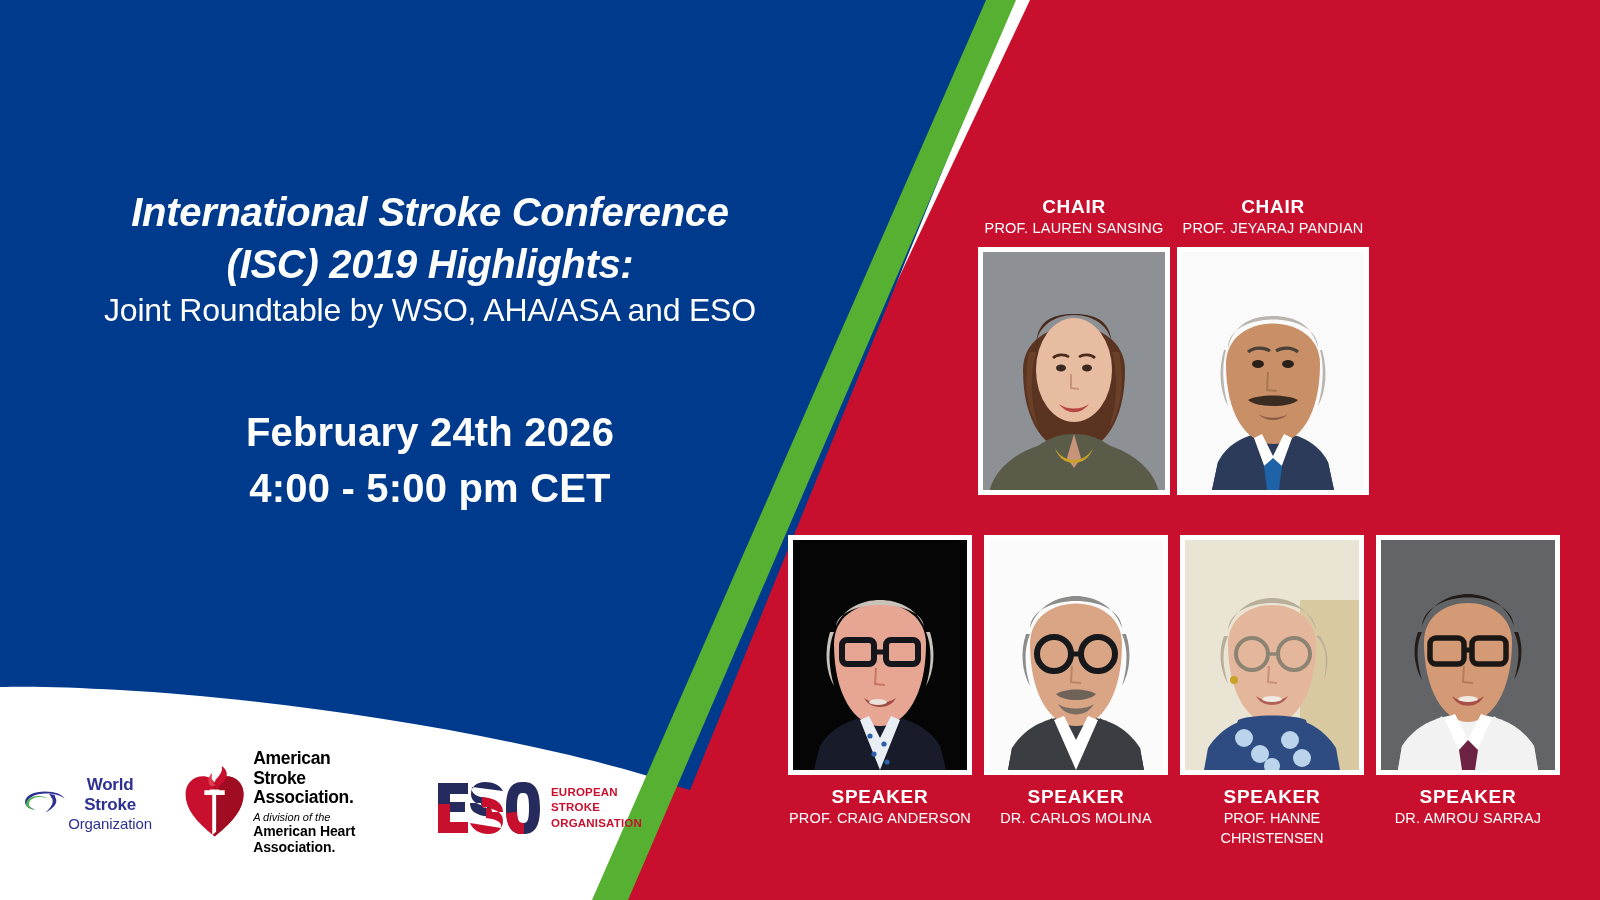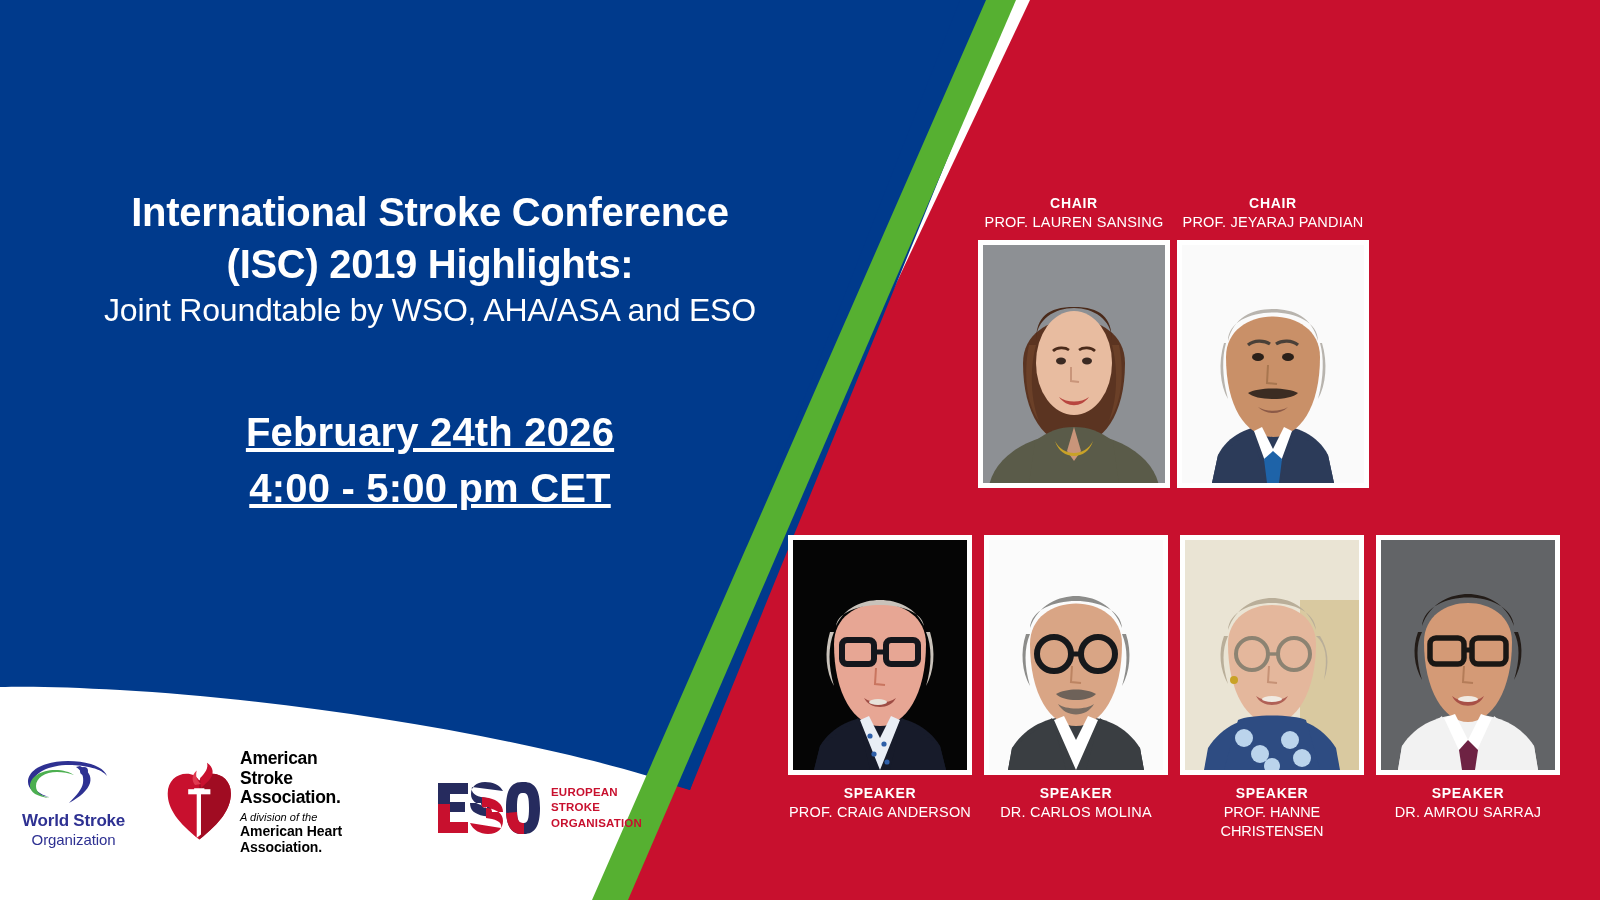--- a/index.html
+++ b/index.html
@@ -27,6 +27,7 @@
   .title-line {
     font-size:40px; font-weight:700; line-height:1.30;
     letter-spacing:-0.3px;
+    font-style:italic;
   }
   .subtitle-line {
     font-size:32px; font-weight:400; line-height:1.30;

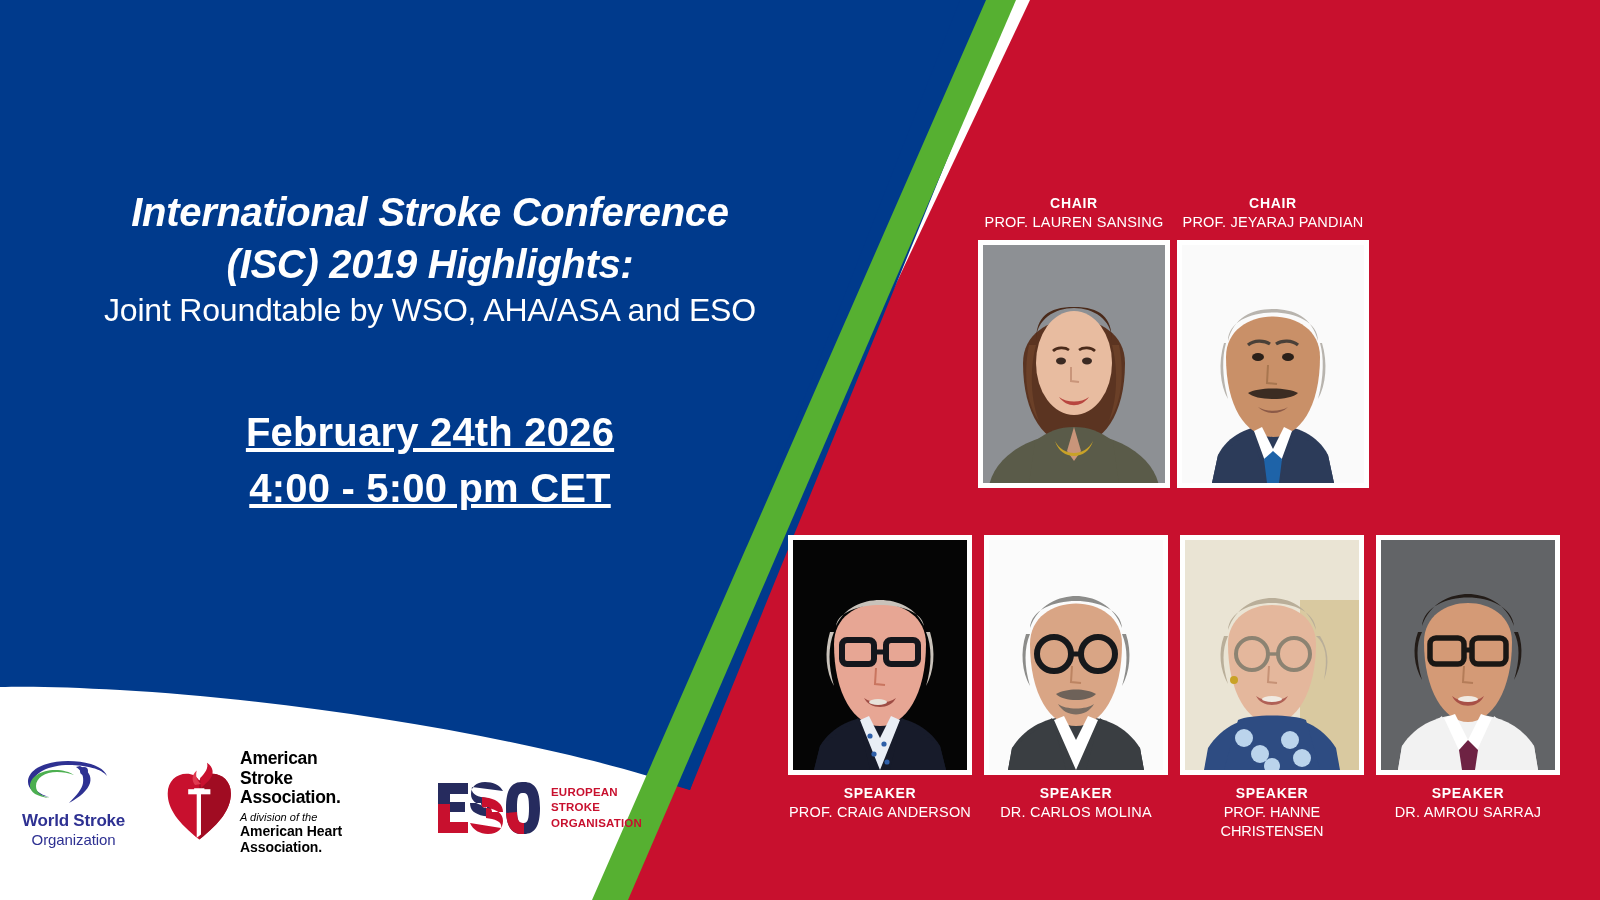--- a/index.html
+++ b/index.html
@@ -76,7 +76,7 @@
   .chair-row { position:absolute; left:0; top:0; width:910px; }
   .chair-card { position:absolute; width:192px; }
   .chair-label { text-align:center; color:#ffffff; }
-  .role { font-size:14px; font-weight:700; letter-spacing:0.7px; line-height:1.34; }
+  .role { font-size:19px; font-weight:700; letter-spacing:0.7px; line-height:1.34; }
   .pname { font-size:14.5px; font-weight:400; letter-spacing:0.2px; line-height:1.36; }
   .photo-frame {
     background:#ffffff; padding:5px;

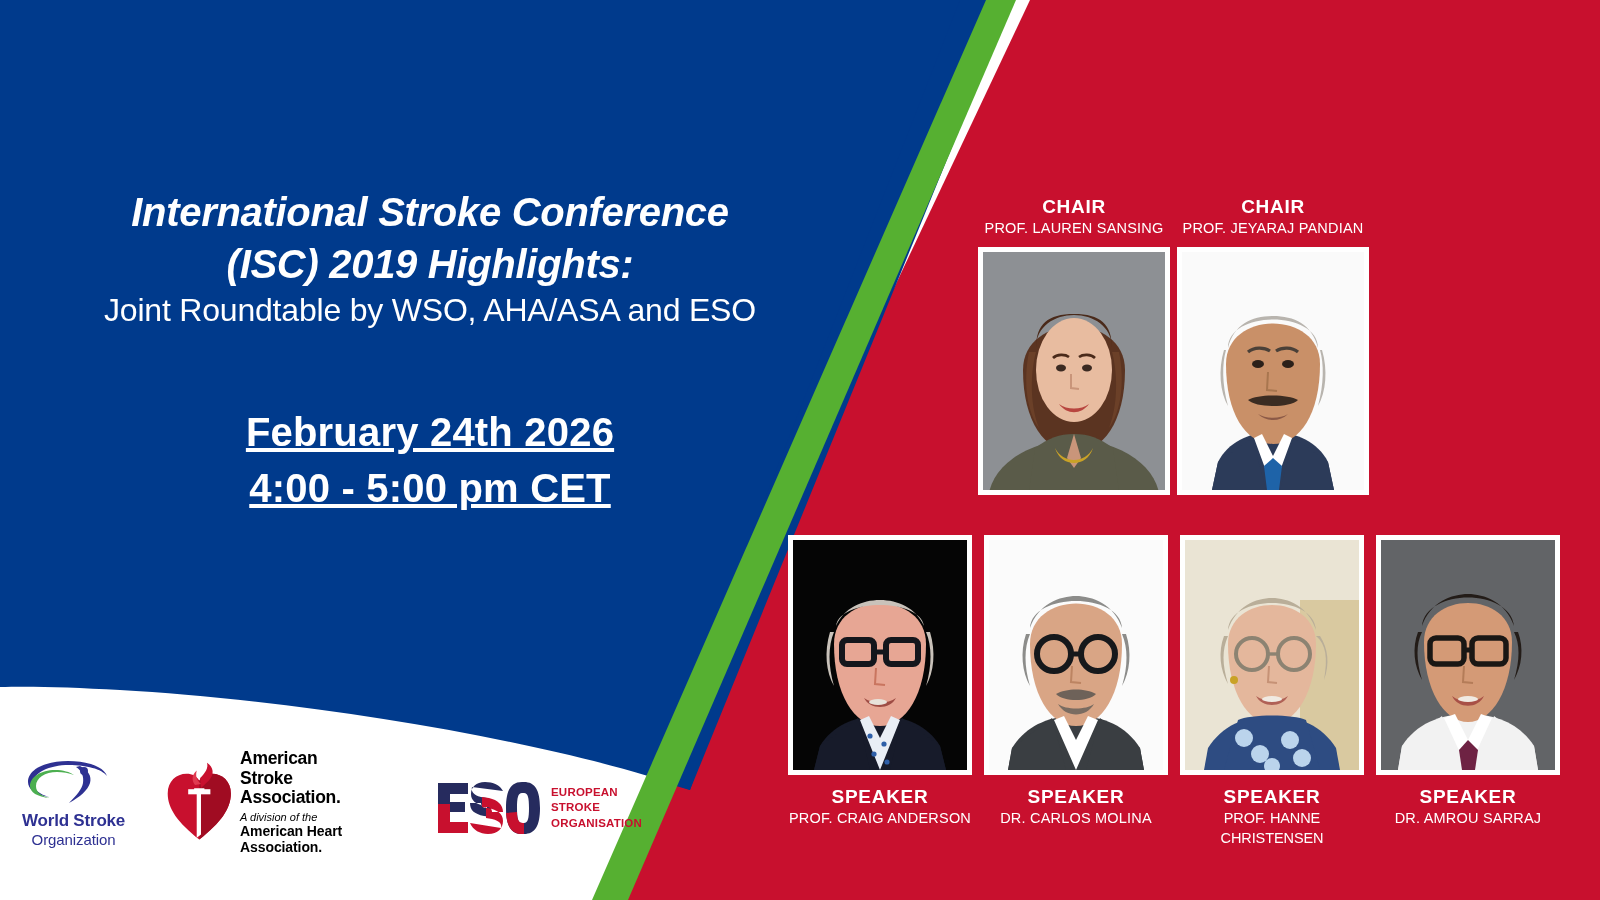--- a/index.html
+++ b/index.html
@@ -40,7 +40,6 @@
   .when-line {
     font-size:40px; font-weight:700; line-height:1.42;
     letter-spacing:0.2px;
-    text-decoration:underline;
   }
 
   

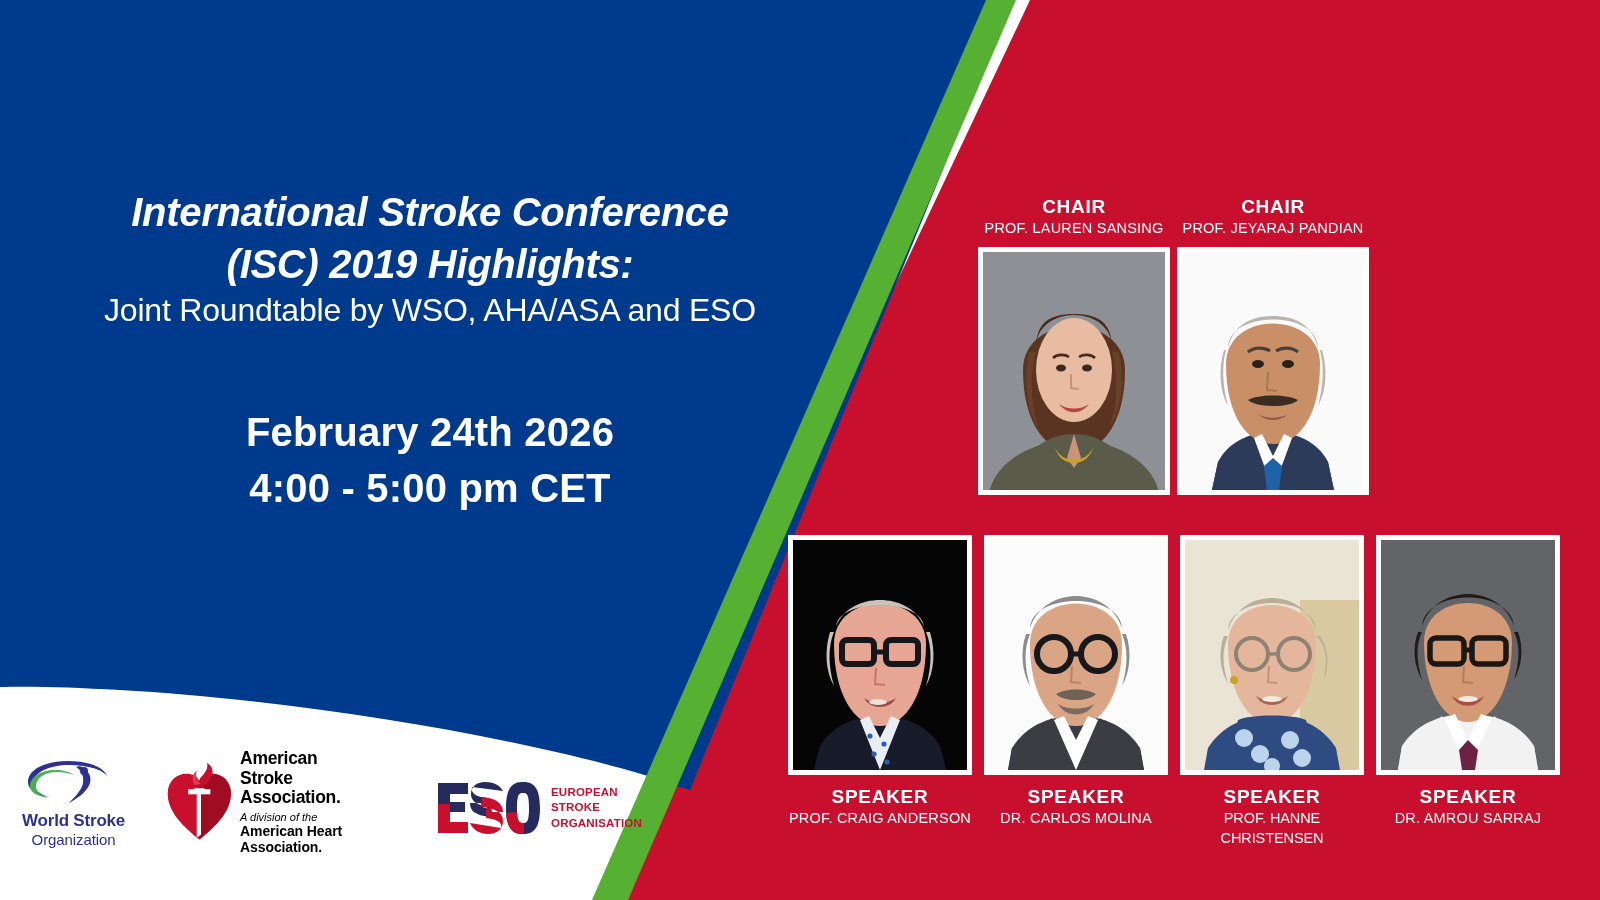--- a/index.html
+++ b/index.html
@@ -51,7 +51,7 @@
   }
   .logo { display:flex; align-items:center; }
 
-  .wso-logo { width:130px; flex-direction:column; align-items:flex-start; }
+  .wso-logo { width:130px; align-items:center; }
   .wso-mark { width:92px; height:52px; }
   .wso-text { text-align:center; color:#2e3192; margin-top:3px; }
   .wso-t1 { font-size:17px; font-weight:700; letter-spacing:-0.2px; }

